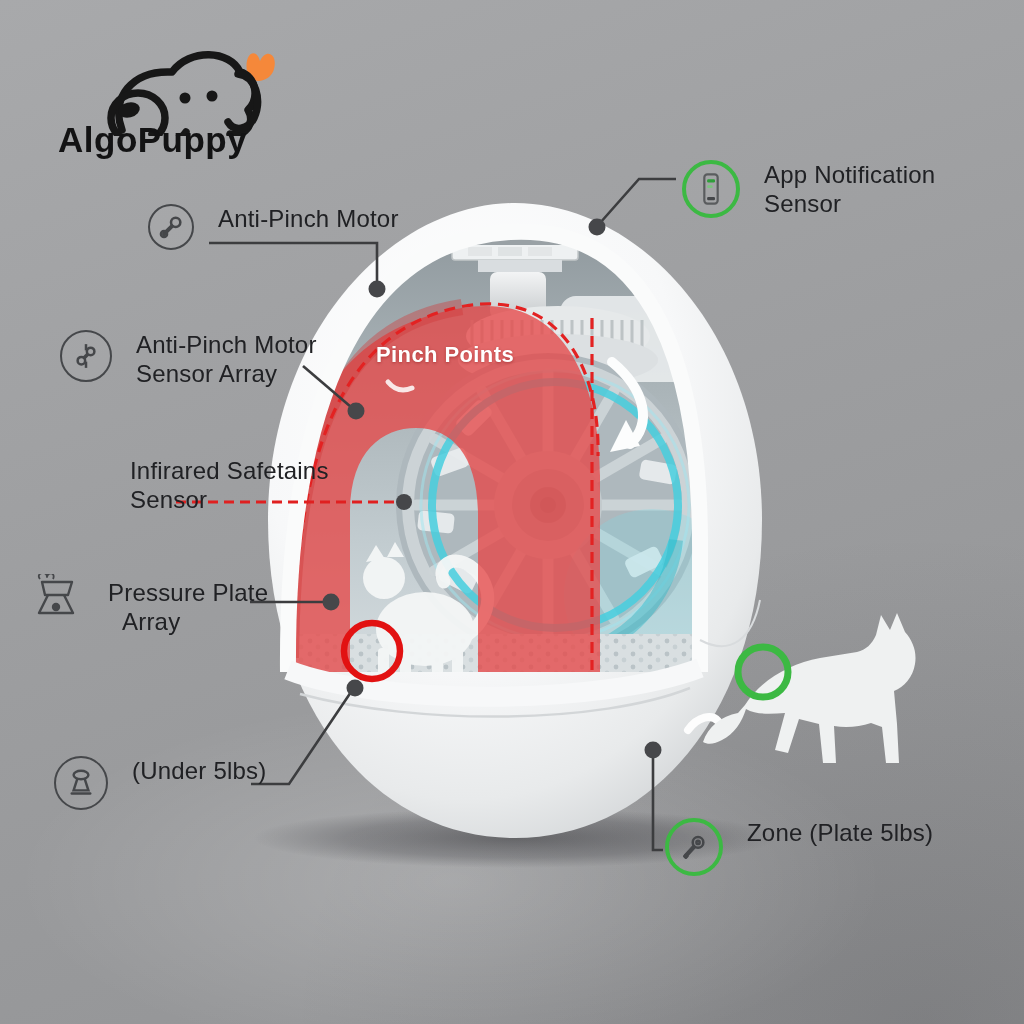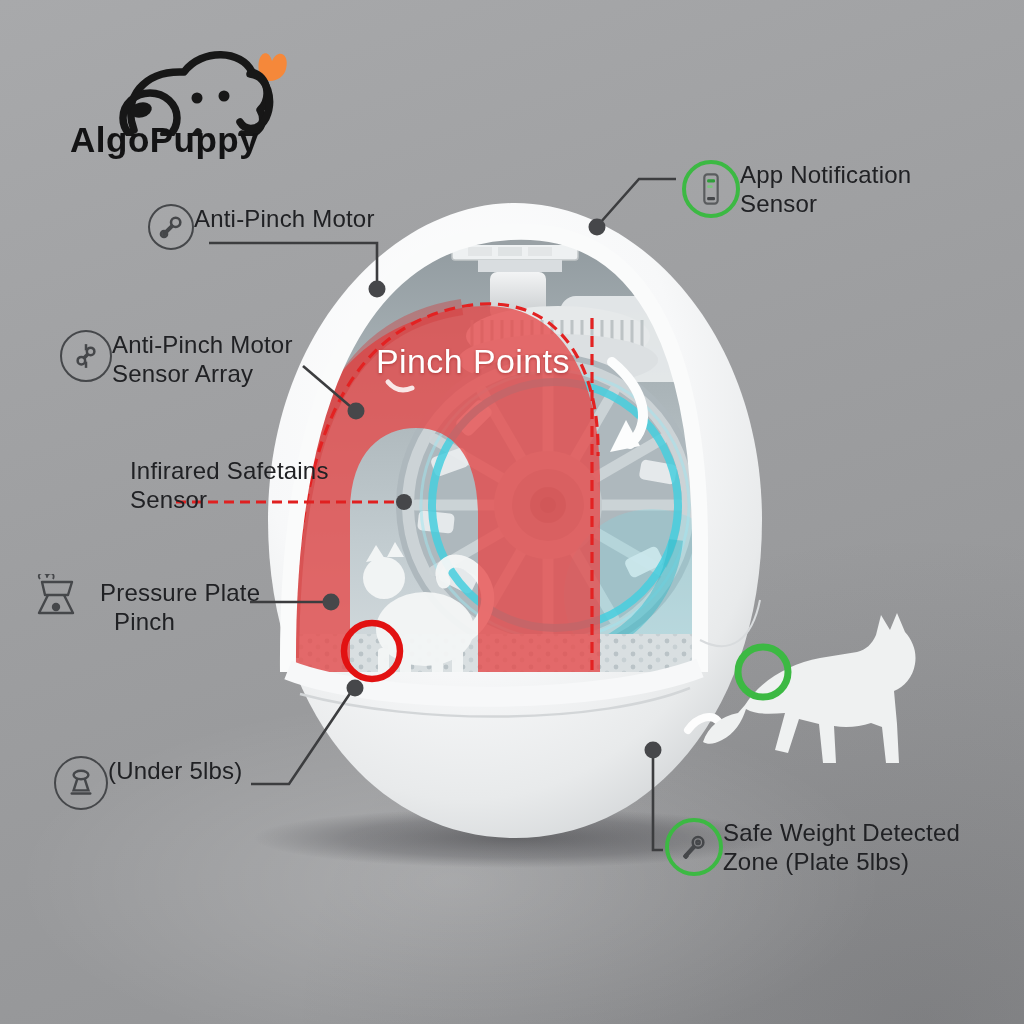--- a/index.html
+++ b/index.html
@@ -20,7 +20,7 @@
   .plainicon{flex:0 0 auto;}
   #pinch-points{position:absolute;left:376px;top:342px;color:#ffffff;font-size:34px;font-weight:normal;
                 letter-spacing:.4px;text-shadow:0 1px 3px rgba(120,10,10,.45);}
-  #logo{position:absolute;left:64px;top:26px;width:230px;height:150px;}
+  #logo{position:absolute;left:52px;top:26px;width:230px;height:150px;}
   #logo .brand{position:absolute;left:6px;top:94px;font-size:35px;font-weight:800;color:#131314;letter-spacing:.5px;}
 </style>
 </head>

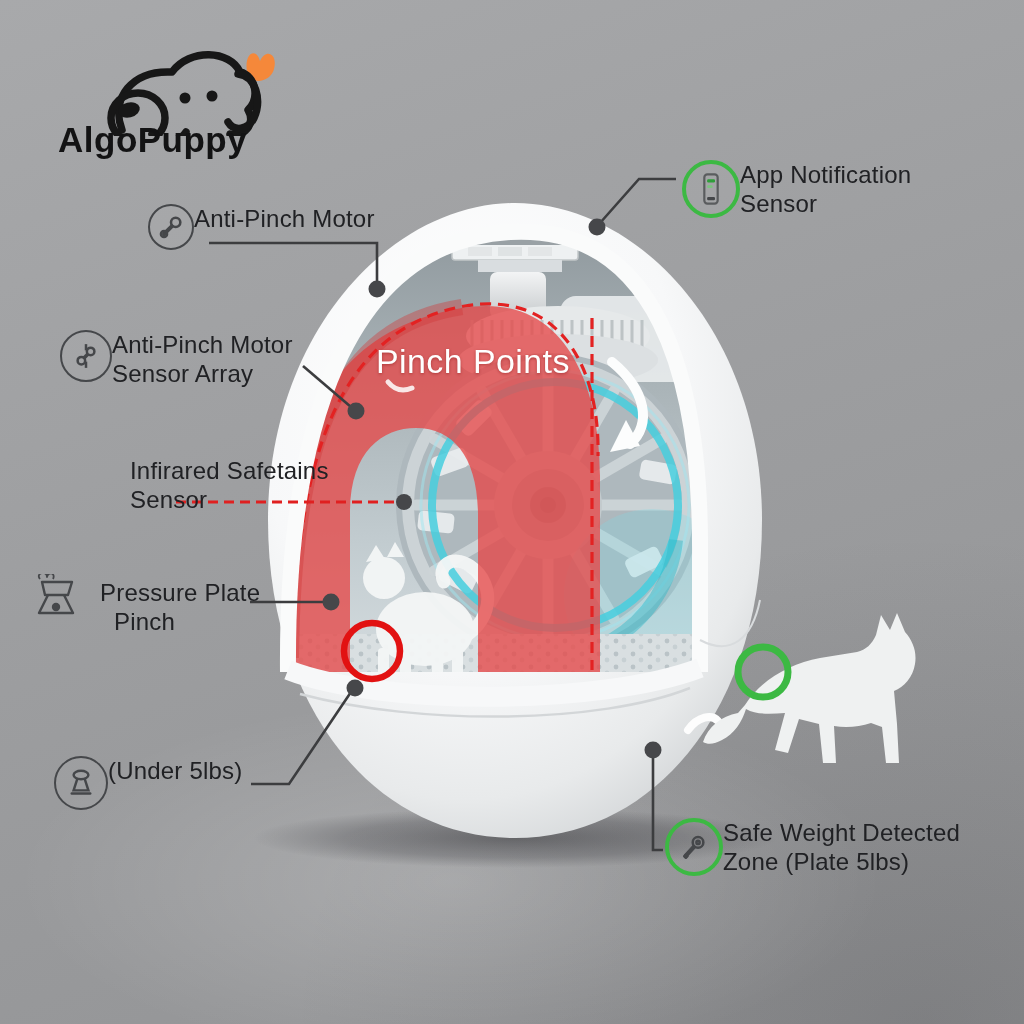--- a/index.html
+++ b/index.html
@@ -12,7 +12,7 @@
       linear-gradient(160deg,#a8a9ab 0%,#9d9ea0 45%,#919294 100%);
   }
   svg.scene{position:absolute;left:0;top:0;}
-  .label{position:absolute;display:flex;gap:0;align-items:flex-start;color:#202124;}
+  .label{position:absolute;display:flex;gap:24px;align-items:flex-start;color:#202124;}
   .label .txt p{margin:0;font-size:24px;line-height:29px;letter-spacing:.2px;}
   .ring{box-sizing:border-box;width:46px;height:46px;border:2.5px solid #45474a;border-radius:50%;
         display:flex;align-items:center;justify-content:center;flex:0 0 auto;background:rgba(255,255,255,0.04);}

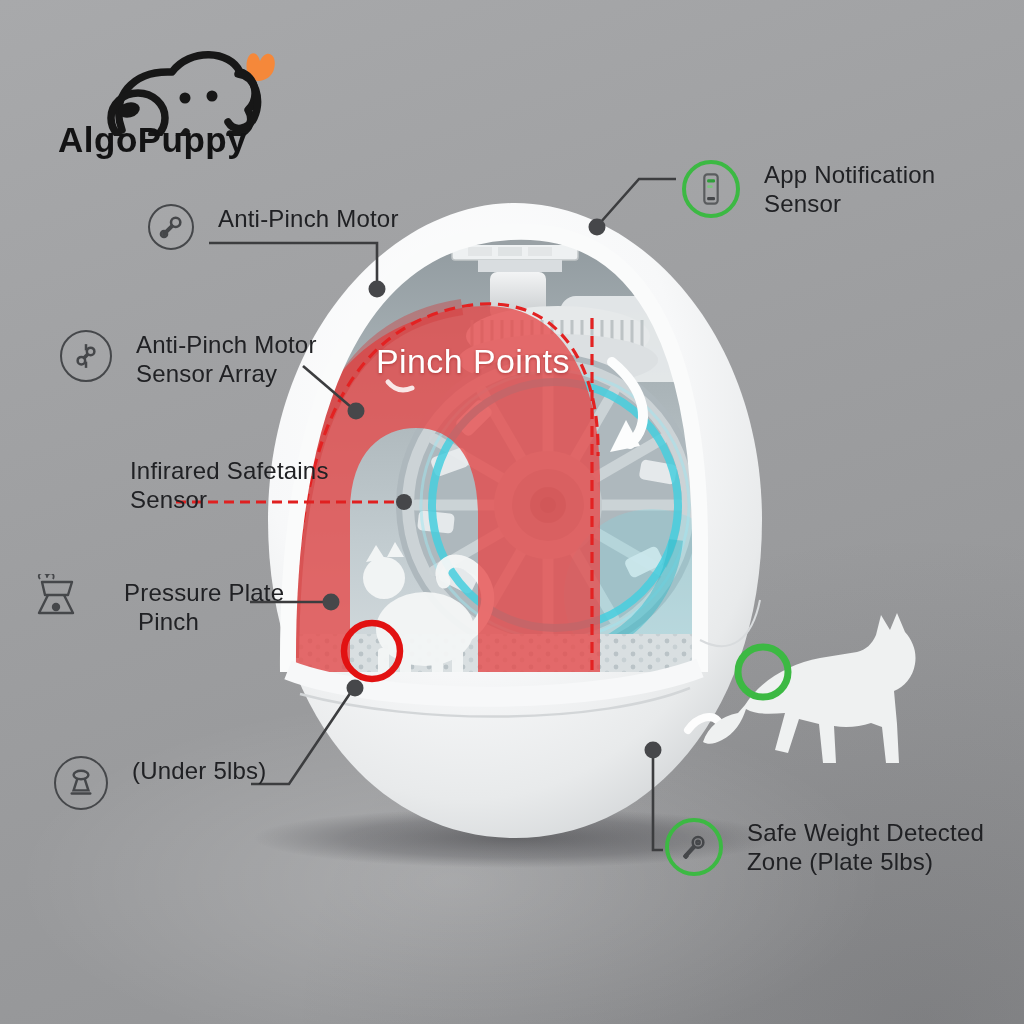--- a/index.html
+++ b/index.html
@@ -18,7 +18,7 @@
         display:flex;align-items:center;justify-content:center;flex:0 0 auto;background:rgba(255,255,255,0.04);}
   .ring.green{width:58px;height:58px;border:4px solid #3cb943;}
   .plainicon{flex:0 0 auto;}
-  #pinch-points{position:absolute;left:376px;top:342px;color:#ffffff;font-size:34px;font-weight:normal;
+  #pinch-points{position:absolute;left:376px;top:342px;color:#ffffff;font-size:22px;font-weight:bold;
                 letter-spacing:.4px;text-shadow:0 1px 3px rgba(120,10,10,.45);}
   #logo{position:absolute;left:52px;top:26px;width:230px;height:150px;}
   #logo .brand{position:absolute;left:6px;top:94px;font-size:35px;font-weight:800;color:#131314;letter-spacing:.5px;}

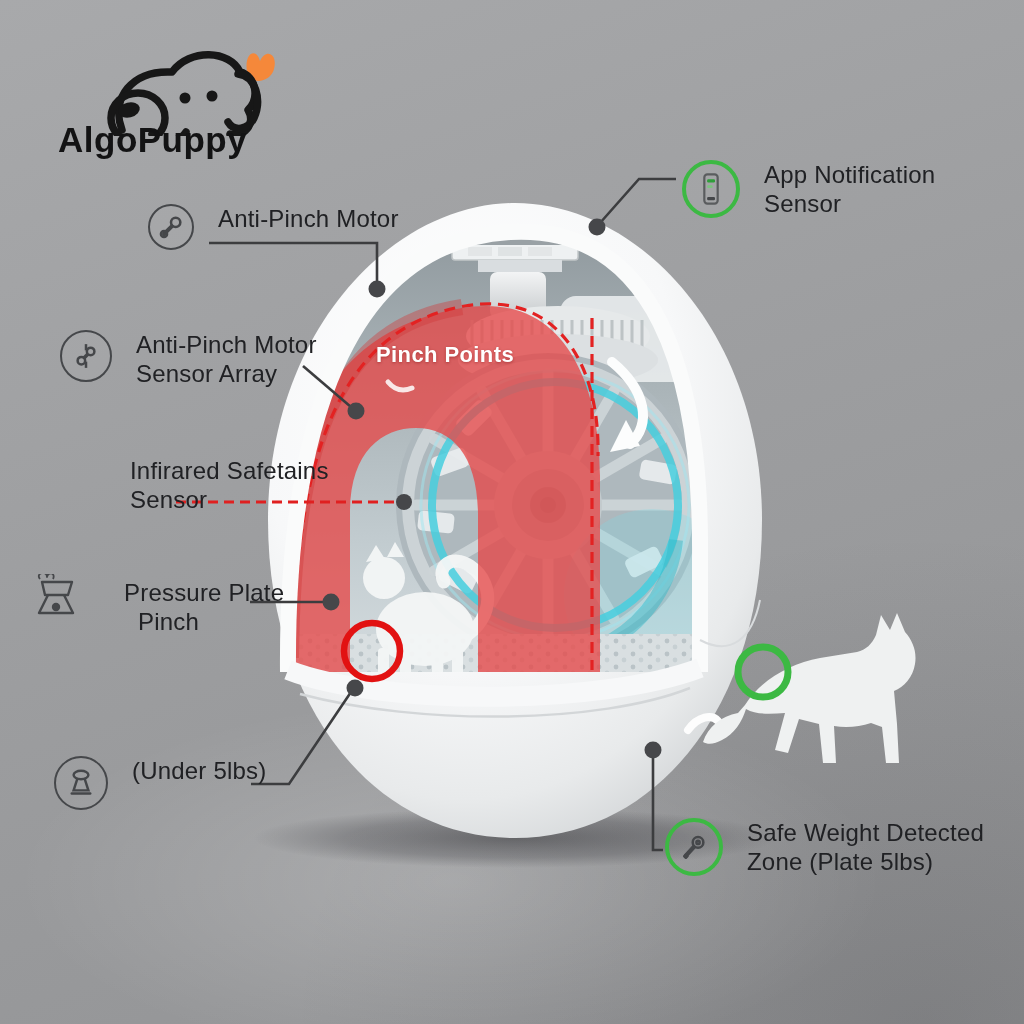--- a/index.html
+++ b/index.html
@@ -235,7 +235,7 @@
         <circle cx="28" cy="33" r="4.2" fill="#45474a" stroke="none"></circle>
       </svg>
     </span>
-    <div class="txt" style="padding-top:4px;margin-left:16px;">
+    <div class="txt" style="padding-top:4px;">
       <p>Pressure Plate</p>
       <p style="margin-left:14px;">Pinch</p>
     </div>

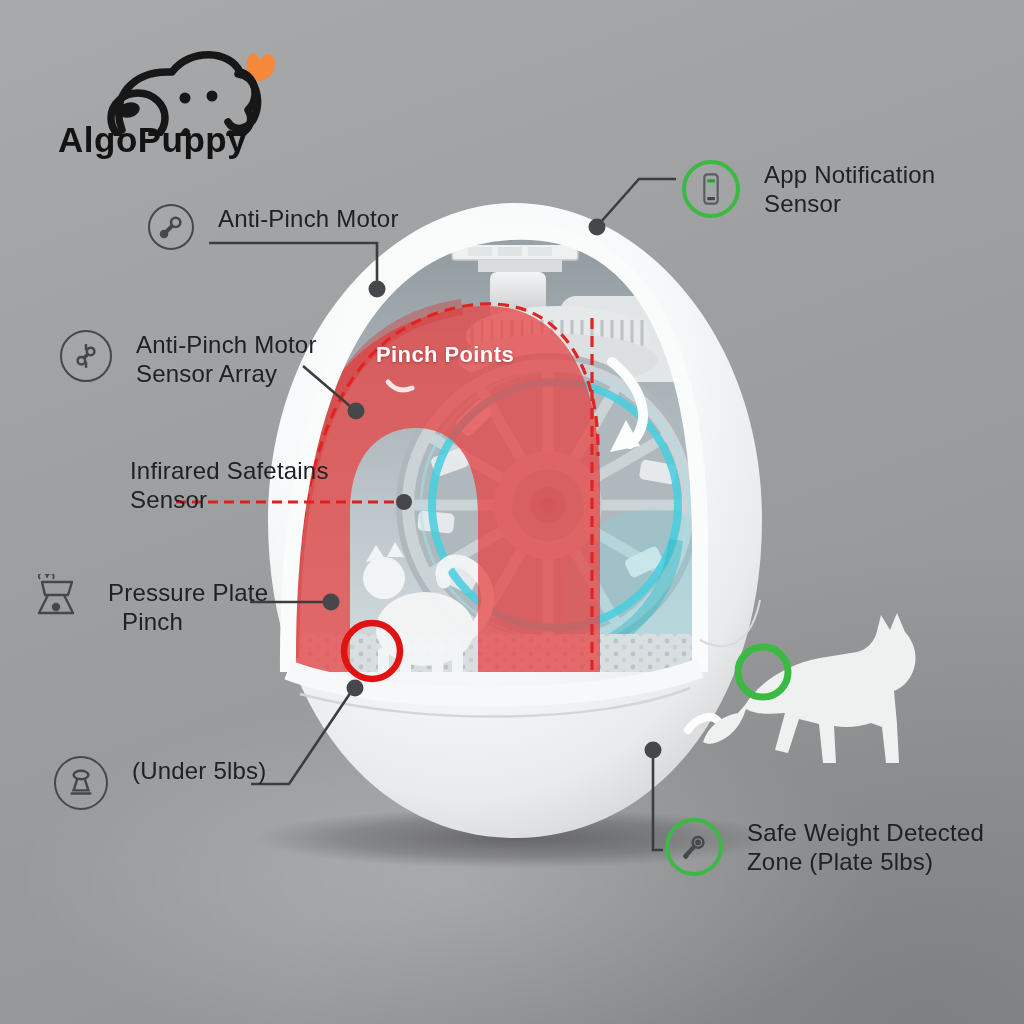--- a/index.html
+++ b/index.html
@@ -237,7 +237,7 @@
     </span>
     <div class="txt" style="padding-top:4px;">
       <p>Pressure Plate</p>
-      <p style="margin-left:14px;">Pinch</p>
+      <p style="margin-left:14px;">Array</p>
     </div>
   </div>
 

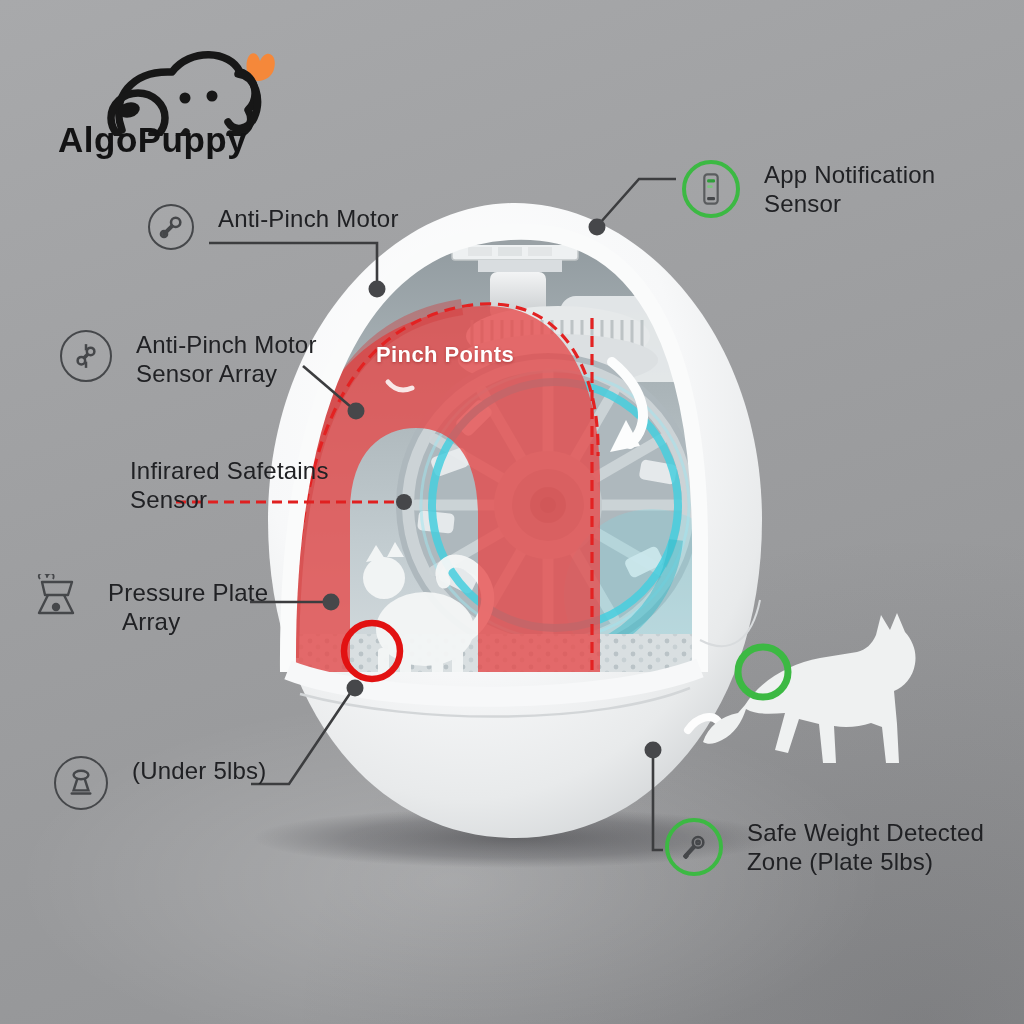--- a/index.html
+++ b/index.html
@@ -279,7 +279,6 @@
       </svg>
     </span>
     <div class="txt">
-      <p>Safe Weight Detected</p>
       <p>Zone (Plate 5lbs)</p>
     </div>
   </div>

